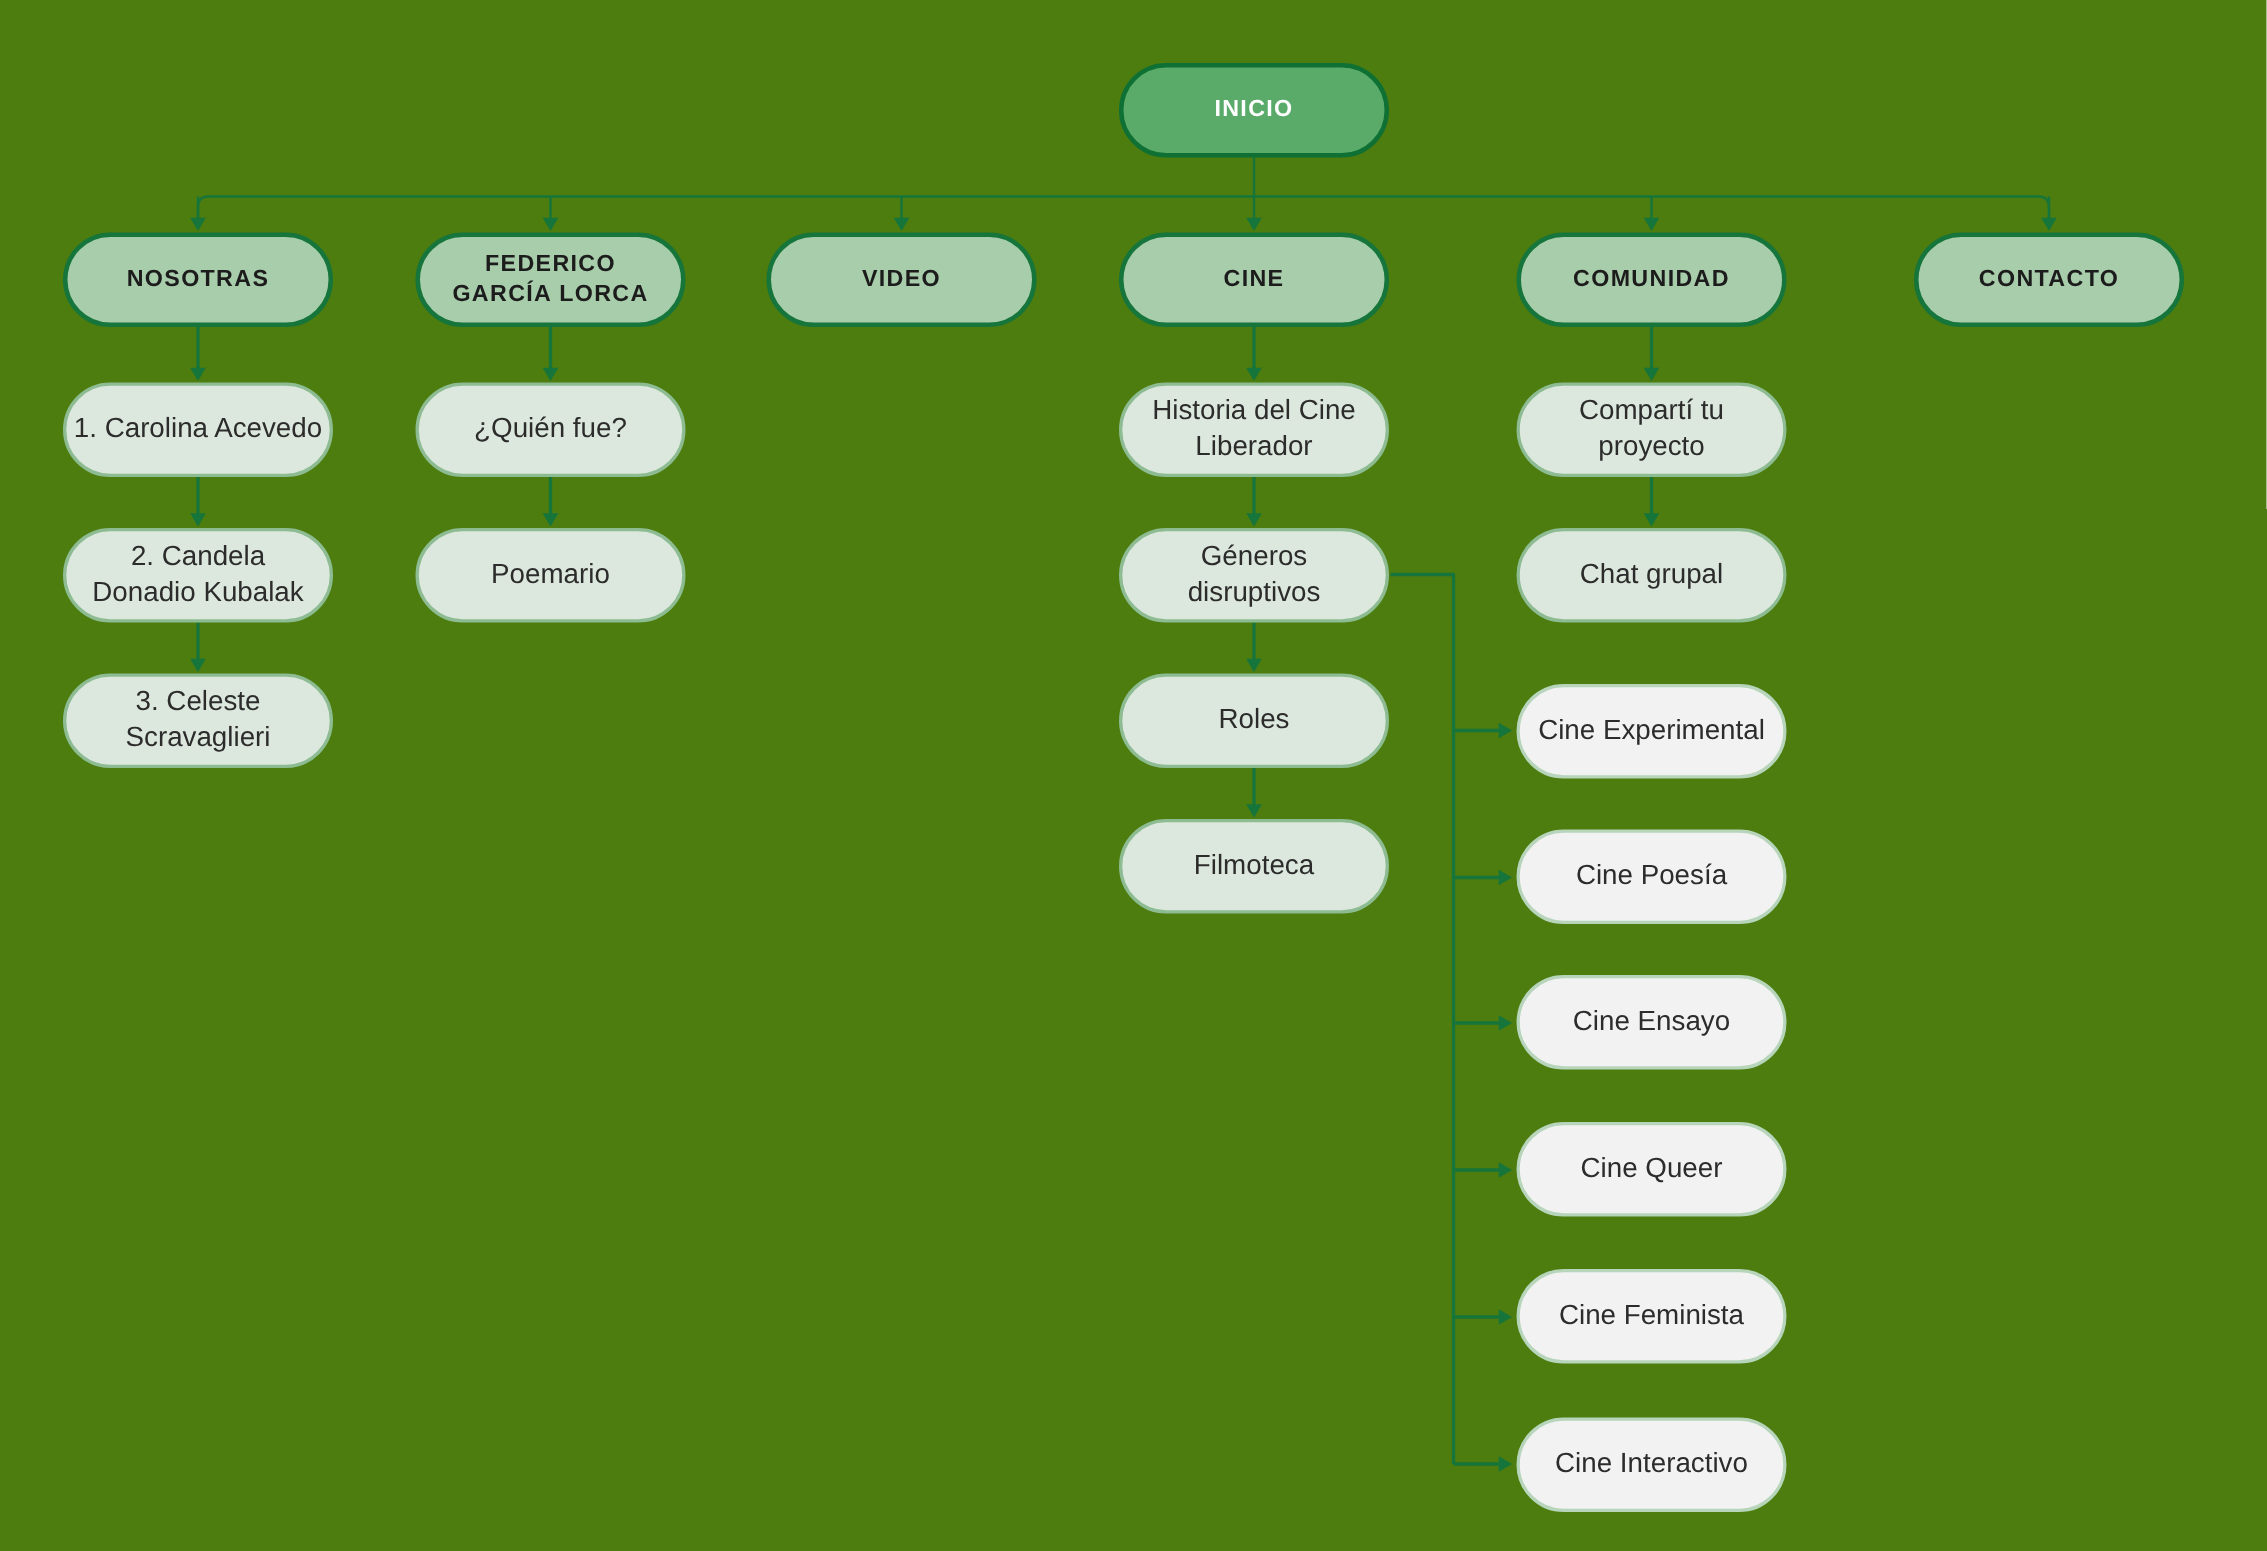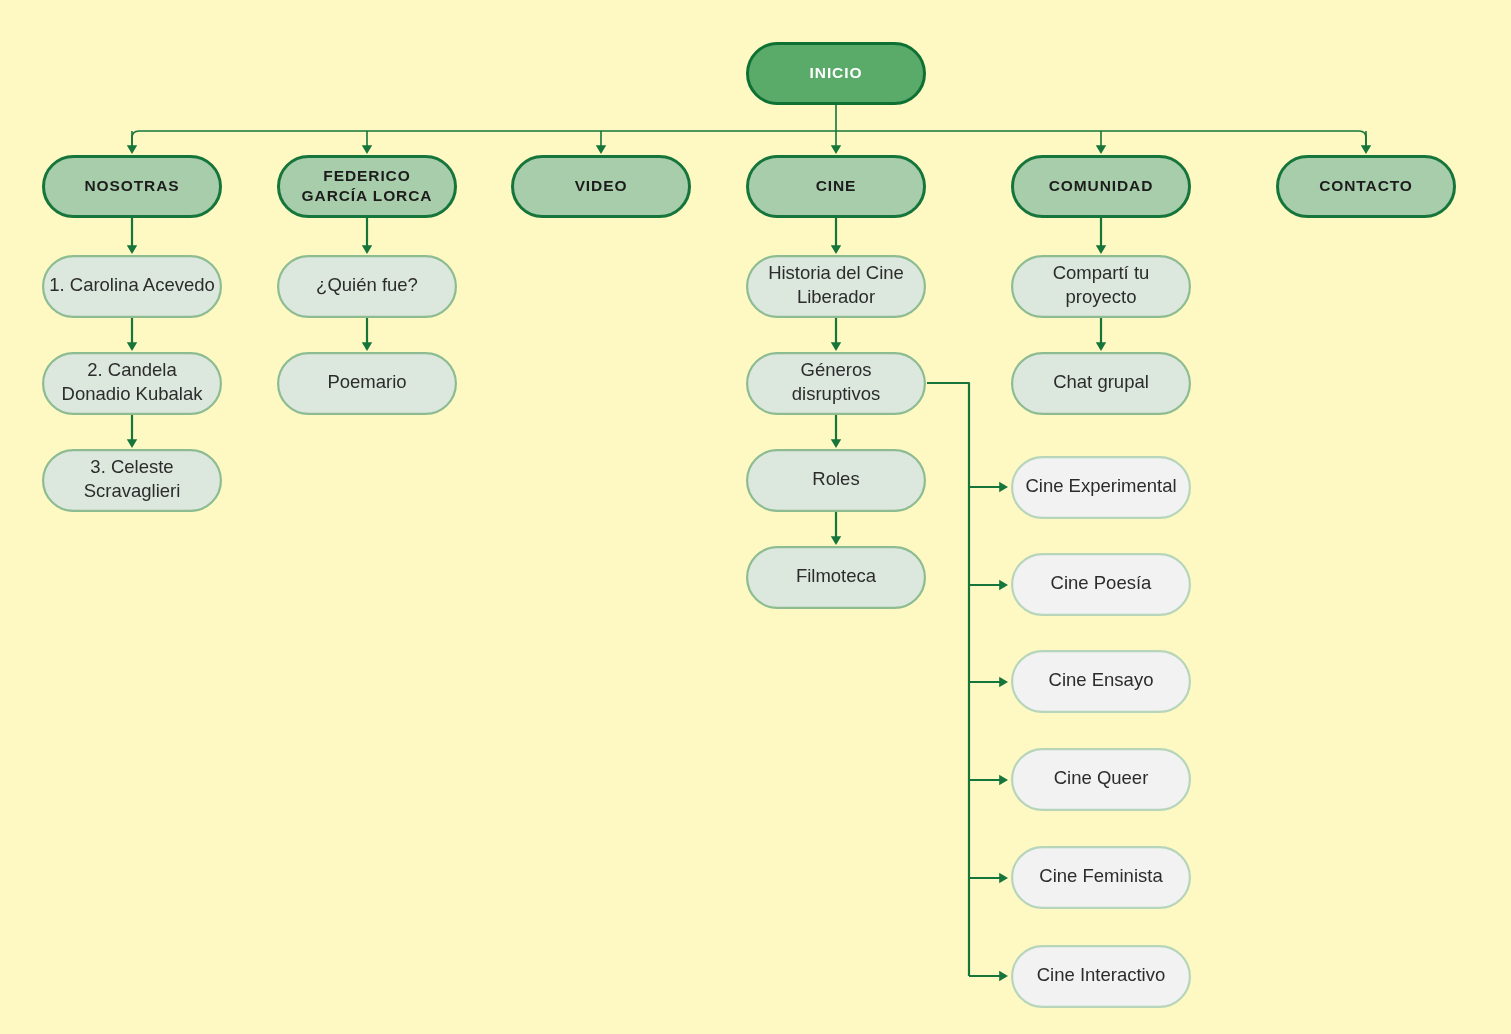--- a/index.html
+++ b/index.html
@@ -18,7 +18,7 @@
     position: relative;
     width: 1511px;
     height: 1034px;
-    background: #fef9c3;
+    background: #4d7c0f;
   }
   svg.sitemap-canvas {
     position: absolute;

